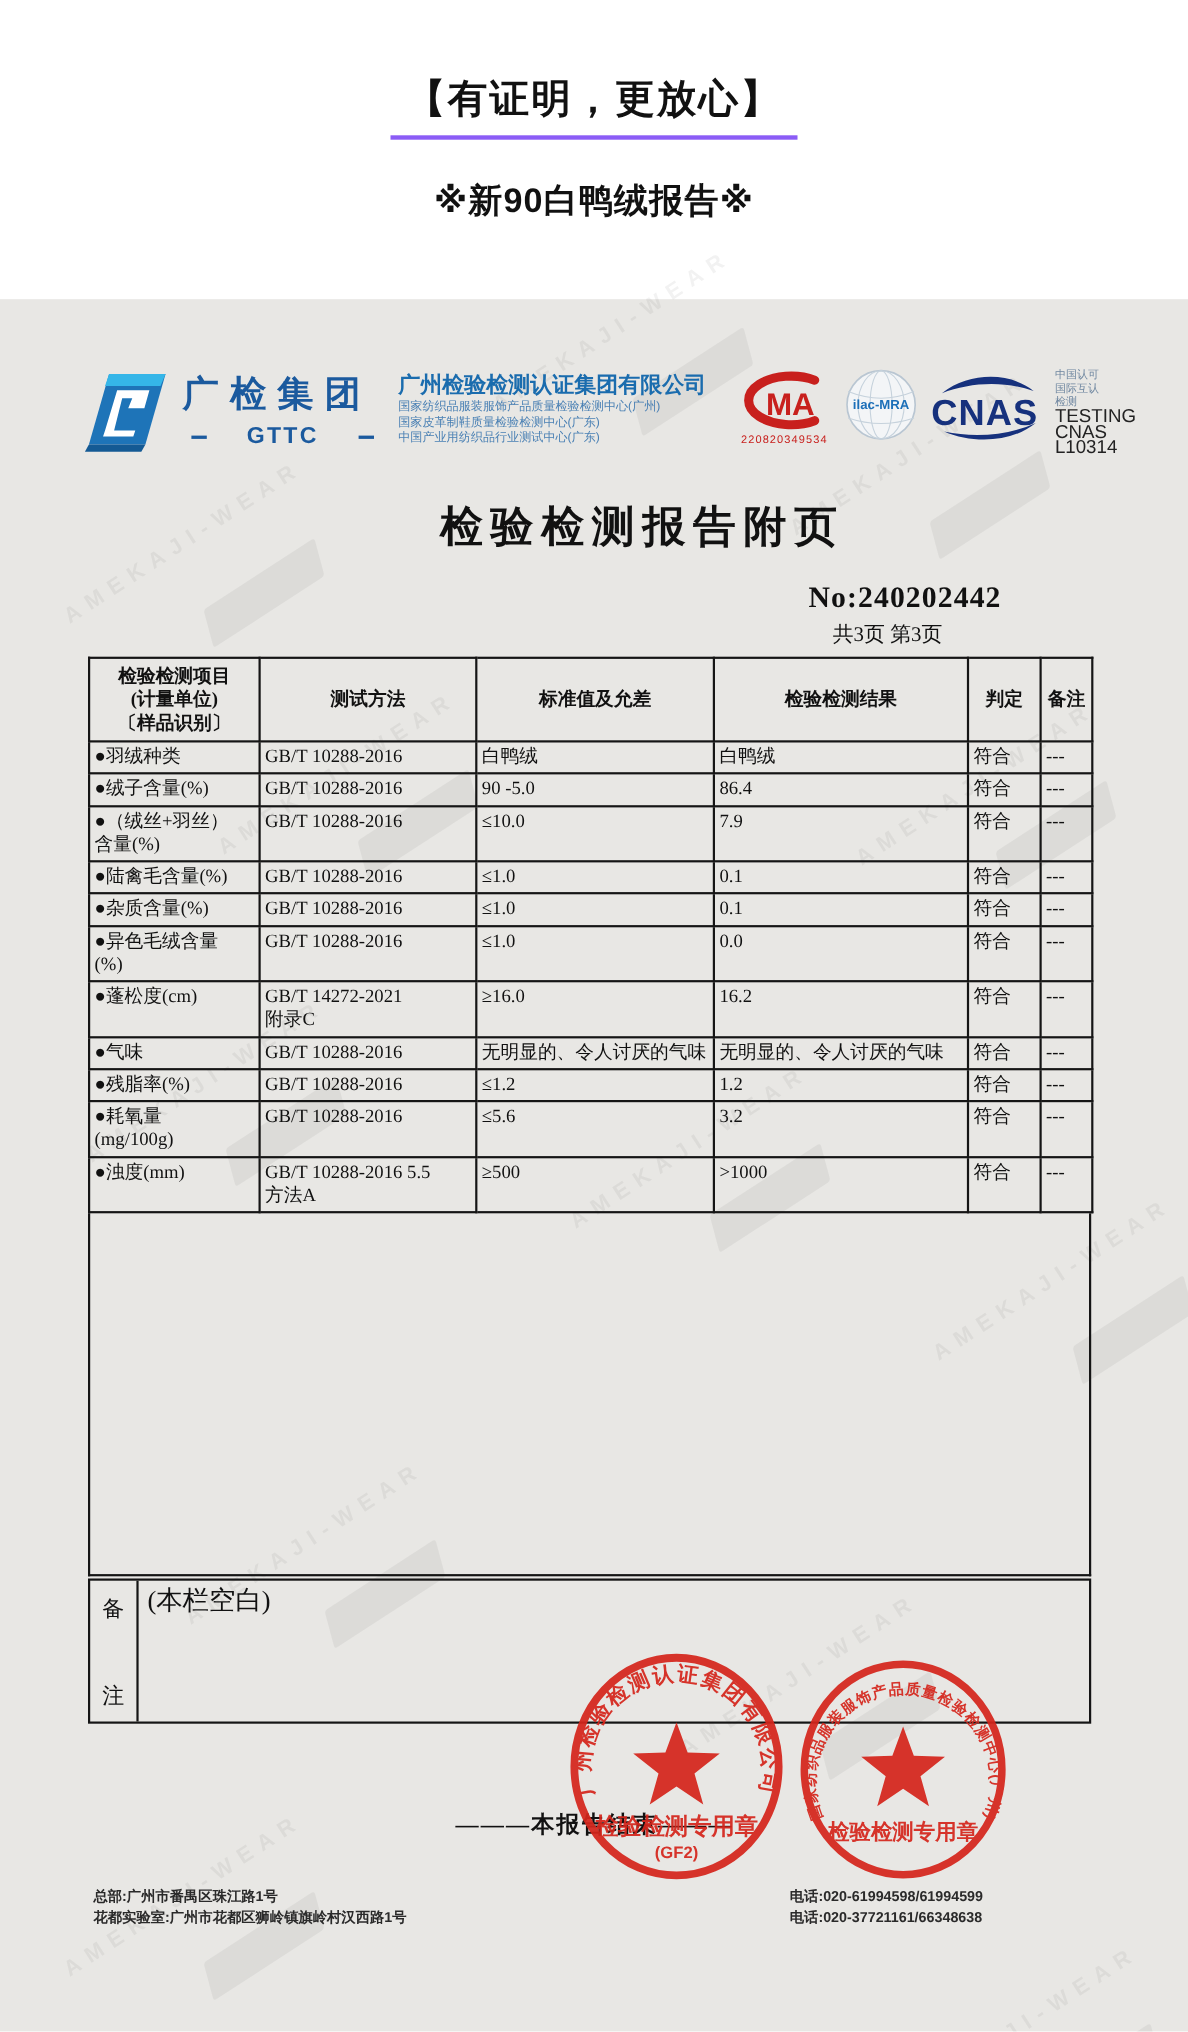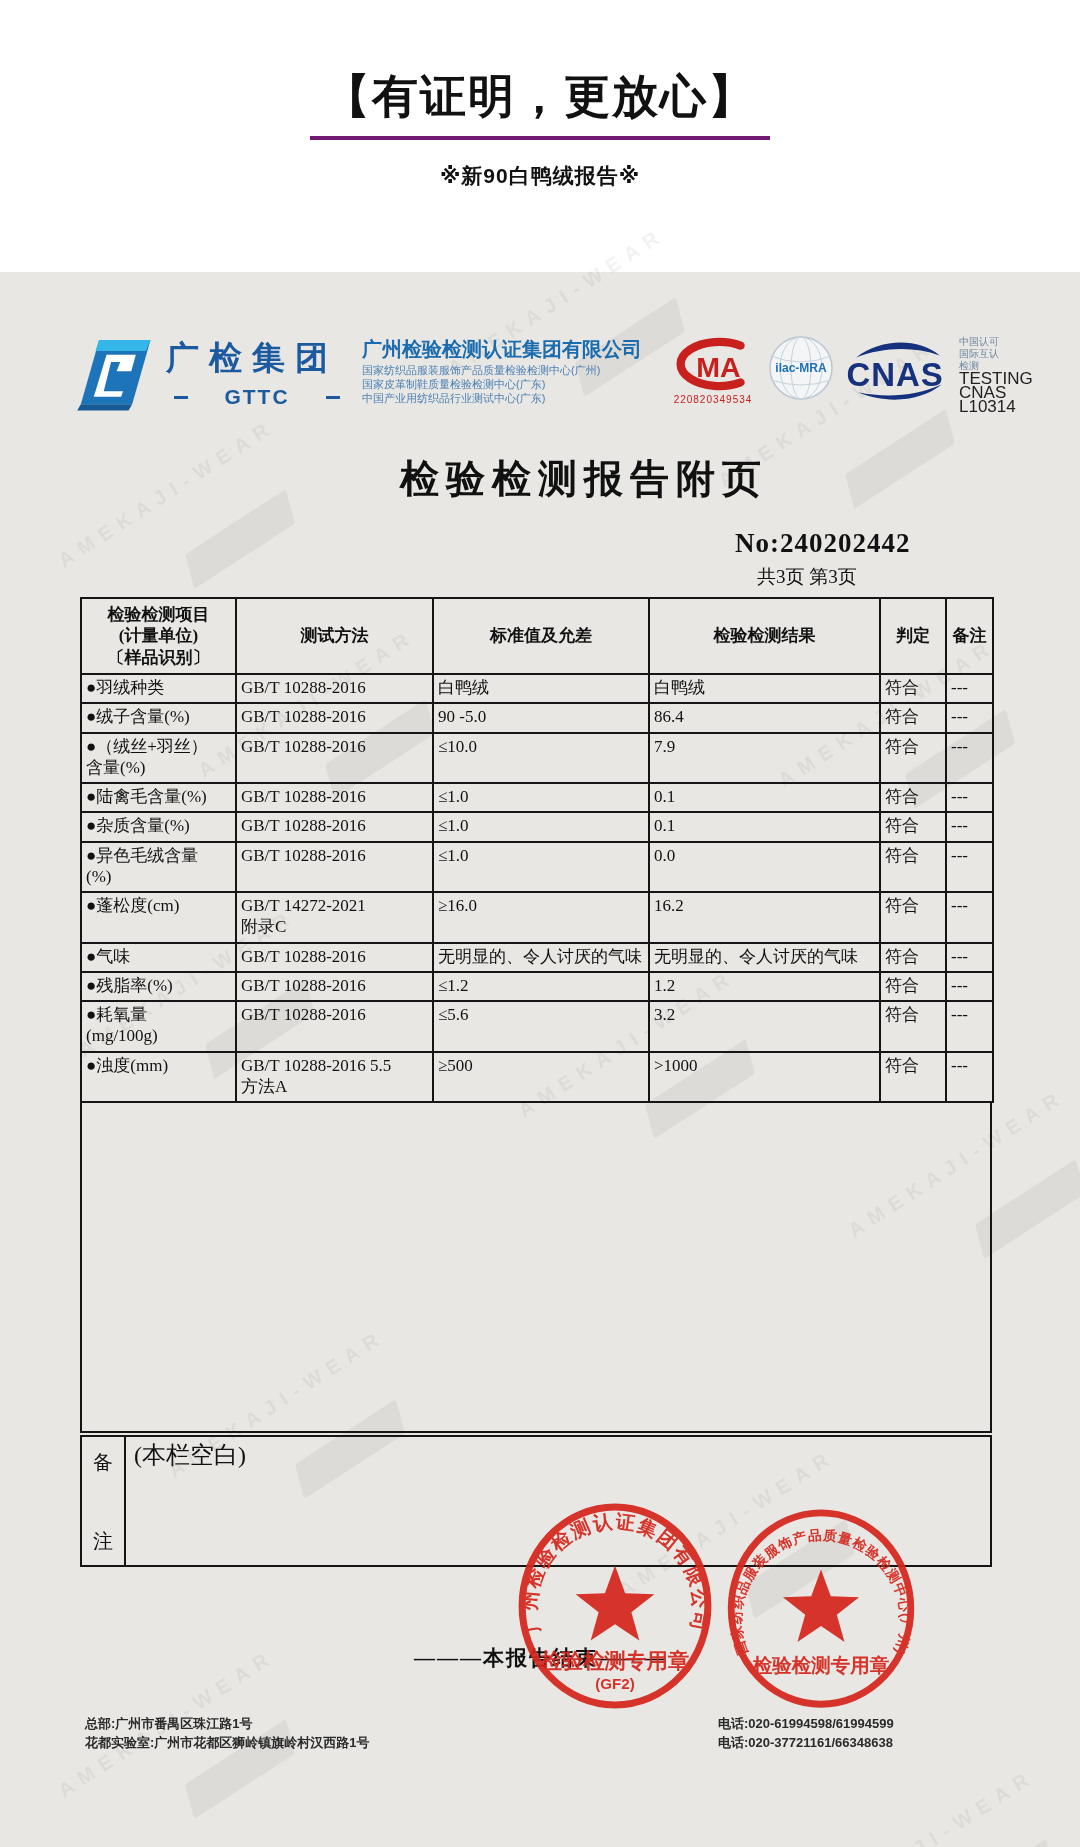--- a/index.html
+++ b/index.html
@@ -8,8 +8,8 @@
 
   
   .main-title{position:absolute;top:66px;left:0;width:100%;text-align:center;}
-  .main-title span{display:inline-block;font-size:46px;font-weight:bold;letter-spacing:2px;
-        padding:0 14px 8px 14px;border-bottom:4px solid #701a75;}
+  .main-title span{display:inline-block;font-size:36px;font-weight:bold;letter-spacing:2px;
+        padding:0 14px 8px 14px;border-bottom:4px solid #8b5cf6;}
   .sub-title{position:absolute;top:162px;left:0;width:100%;text-align:center;
         font-size:21px;font-weight:bold;letter-spacing:1px;}
 

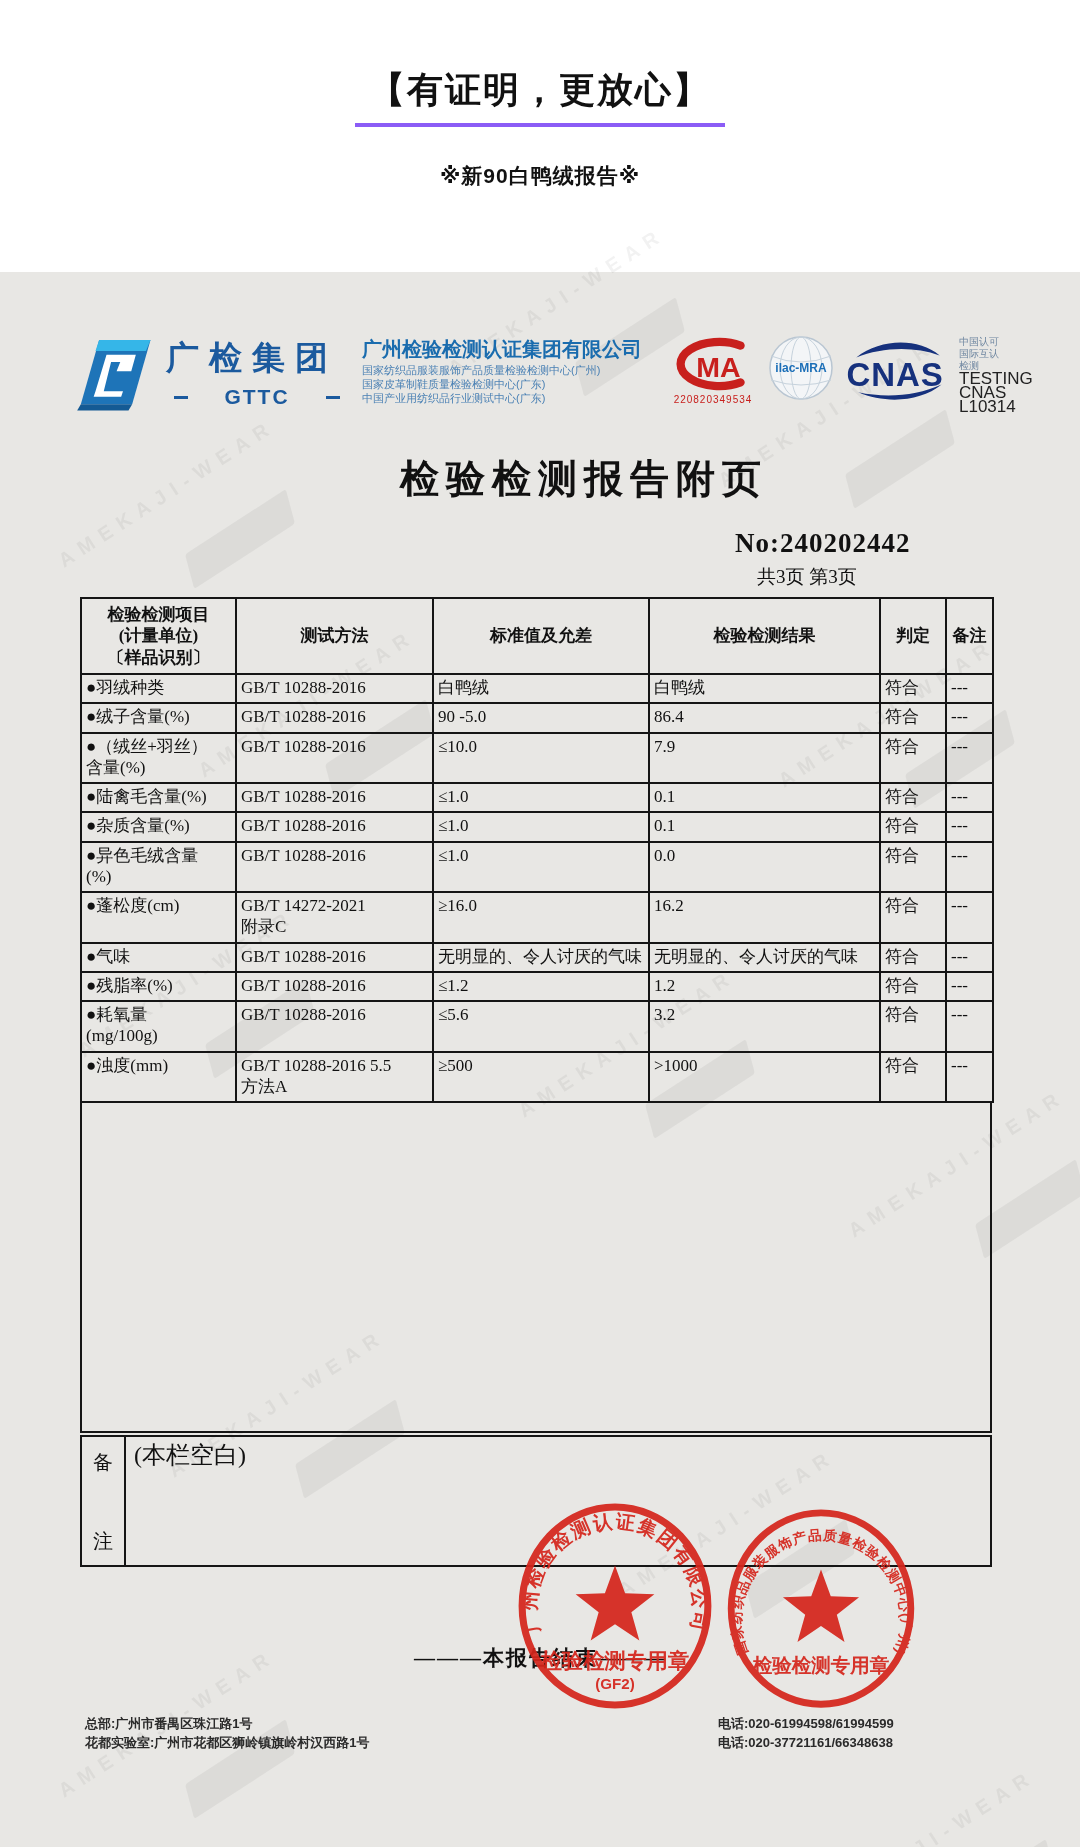--- a/index.html
+++ b/index.html
@@ -11,7 +11,7 @@
   .main-title span{display:inline-block;font-size:36px;font-weight:bold;letter-spacing:2px;
         padding:0 14px 8px 14px;border-bottom:4px solid #8b5cf6;}
   .sub-title{position:absolute;top:162px;left:0;width:100%;text-align:center;
-        font-size:21px;font-weight:bold;letter-spacing:1px;}
+        font-size:31px;font-weight:bold;letter-spacing:1px;}
 
   
   .doc{position:absolute;top:272px;left:0;width:1080px;height:1575px;background:#e8e7e4;}

